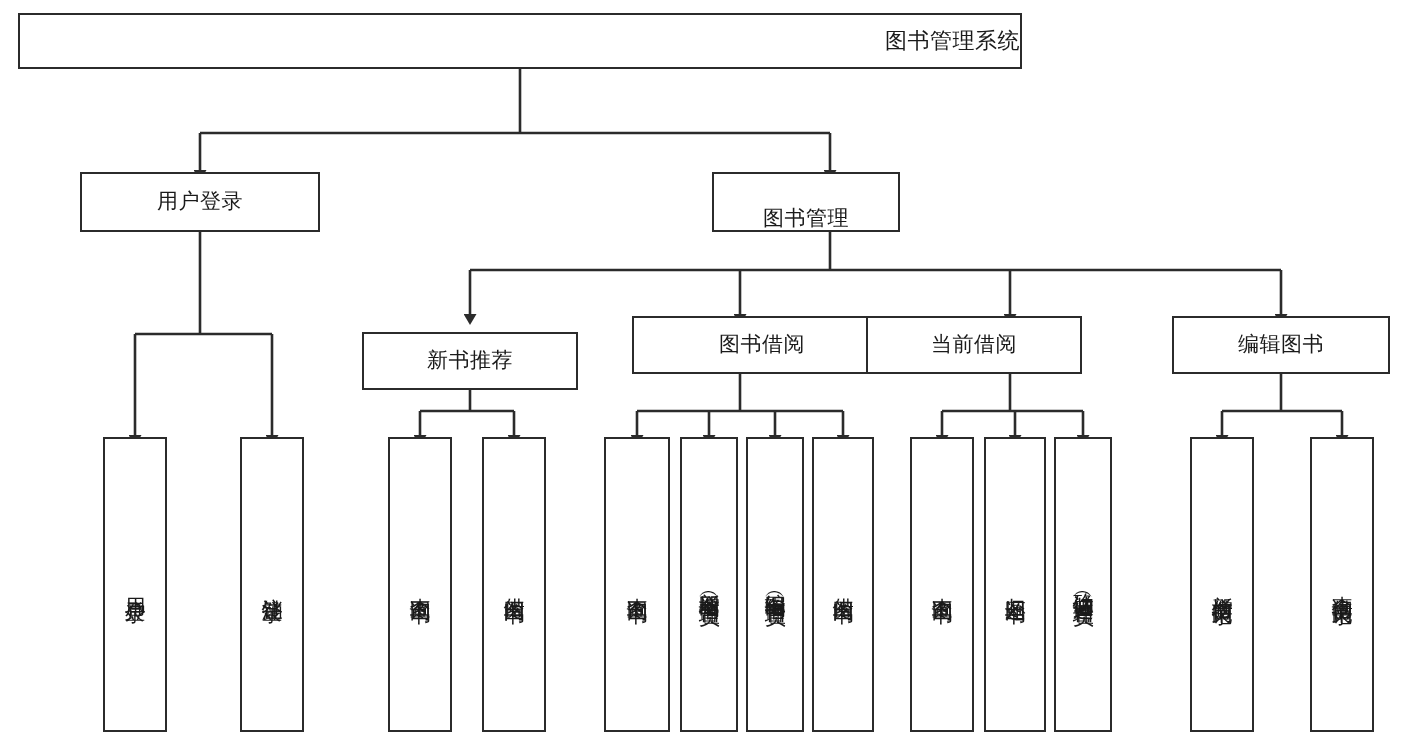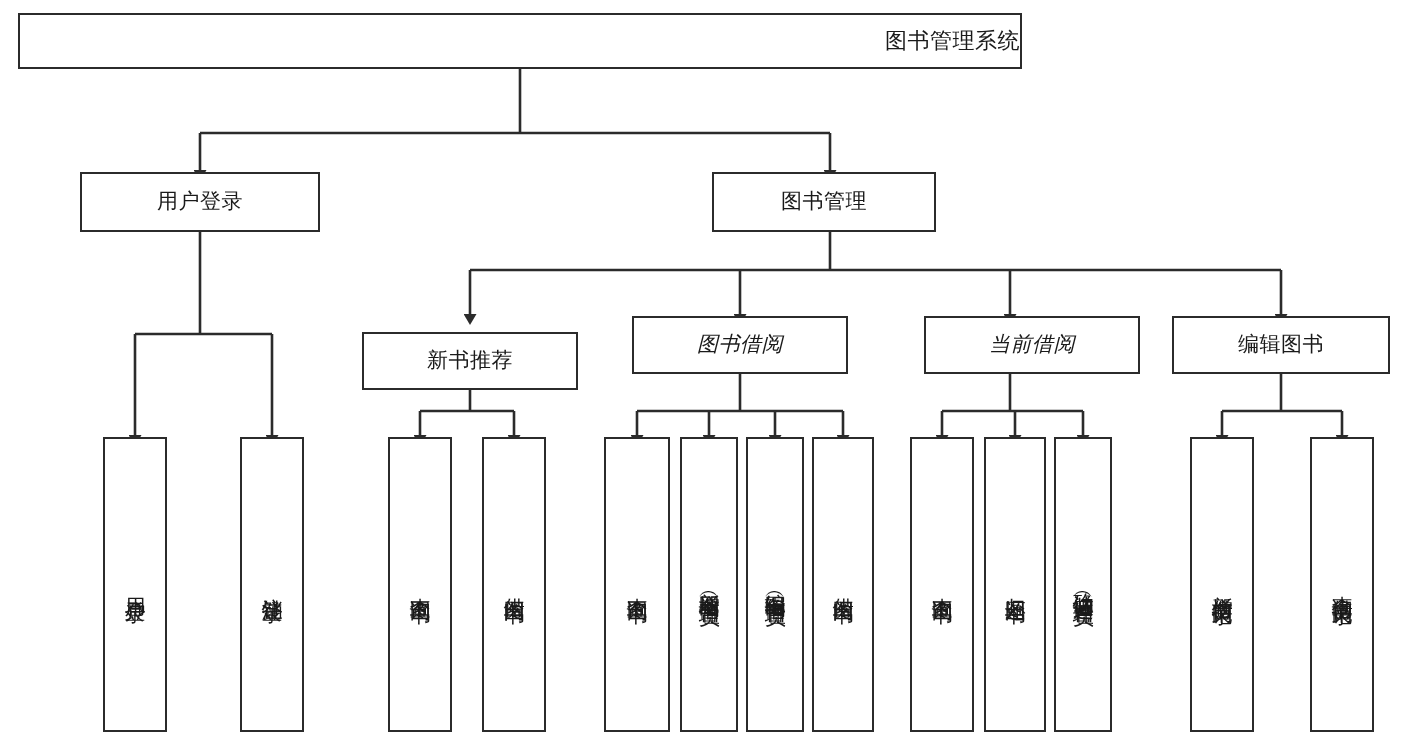--- a/index.html
+++ b/index.html
@@ -118,7 +118,7 @@
       <div class="node" style="left: 80px; top: 172px; width: 240px; height: 60px;">
         <span class="label">用户登录</span>
       </div>
-      <div class="node" style="left: 712px; top: 172px; width: 224px; height: 60px;">
+      <div class="node" style="left: 712px; top: 172px; width: 188px; height: 60px; align-items: flex-end;">
         <span class="label">图书管理</span>
       </div>
       <div class="node" style="left: 362px; top: 332px; width: 216px; height: 58px;">

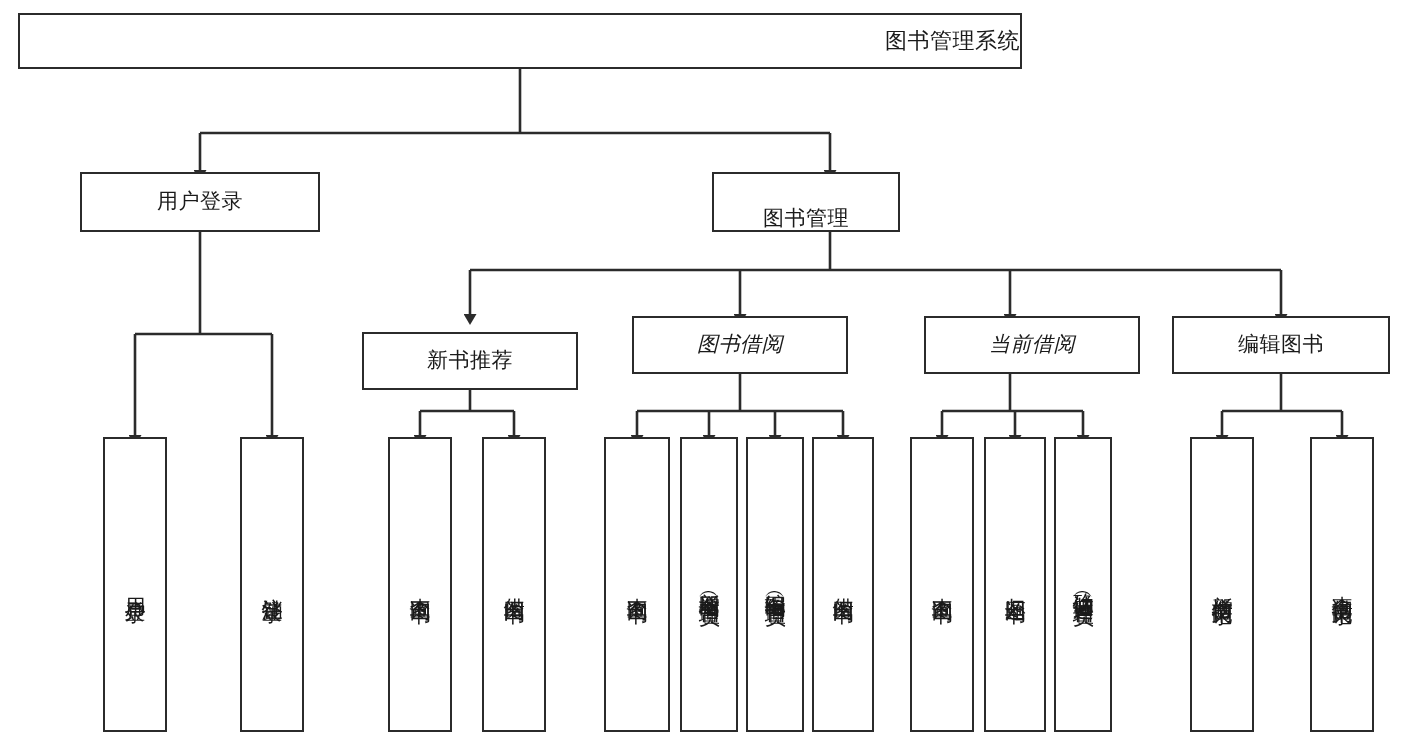--- a/index.html
+++ b/index.html
@@ -124,7 +124,7 @@
       <div class="node" style="left: 362px; top: 332px; width: 216px; height: 58px;">
         <span class="label">新书推荐</span>
       </div>
-      <div class="node" style="left: 632px; top: 316px; width: 216px; height: 58px; font-style: italic;">
+      <div class="node" style="left: 632px; top: 316px; width: 260px; height: 58px;">
         <span class="label">图书借阅</span>
       </div>
       <div class="node" style="left: 924px; top: 316px; width: 216px; height: 58px; font-style: italic;">

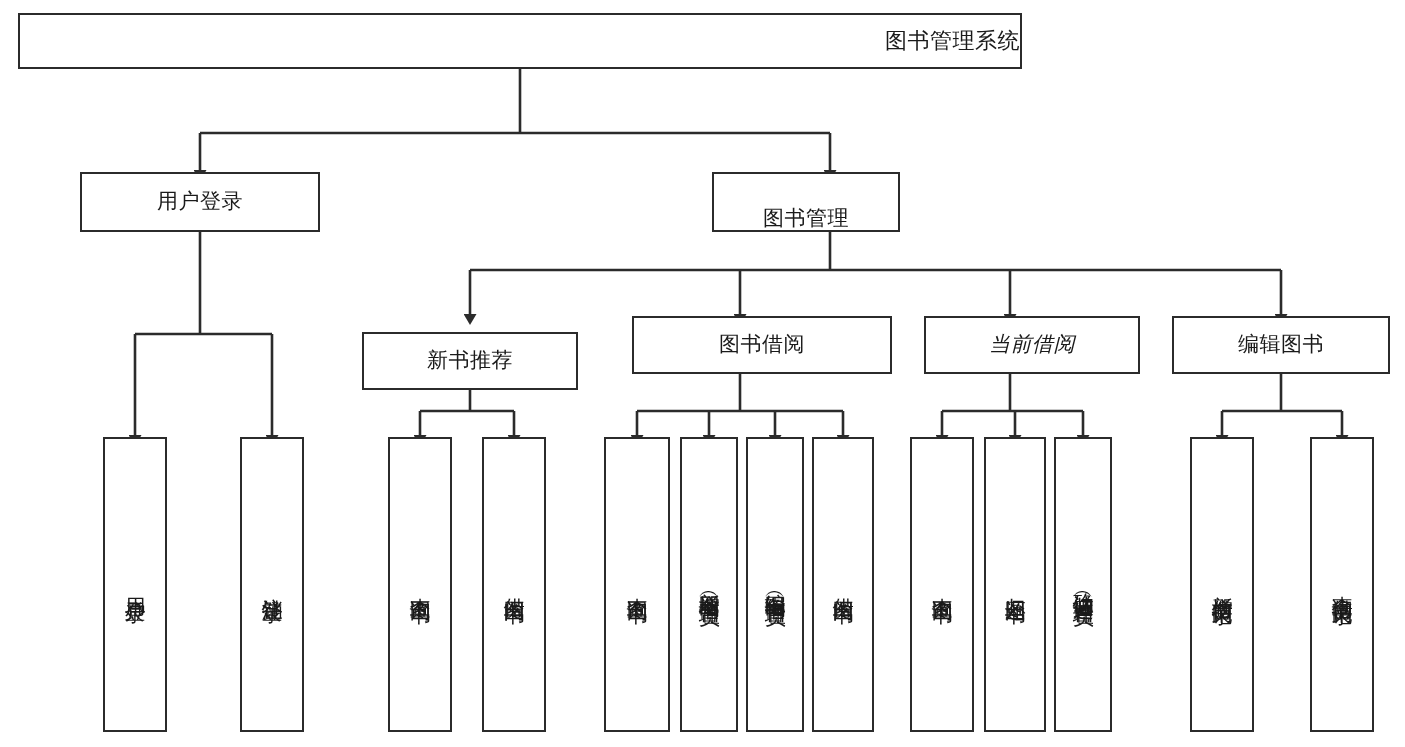--- a/index.html
+++ b/index.html
@@ -127,7 +127,7 @@
       <div class="node" style="left: 632px; top: 316px; width: 260px; height: 58px;">
         <span class="label">图书借阅</span>
       </div>
-      <div class="node" style="left: 924px; top: 316px; width: 216px; height: 58px; font-style: italic;">
+      <div class="node" style="left: 866px; top: 316px; width: 216px; height: 58px;">
         <span class="label">当前借阅</span>
       </div>
       <div class="node" style="left: 1172px; top: 316px; width: 218px; height: 58px;">

